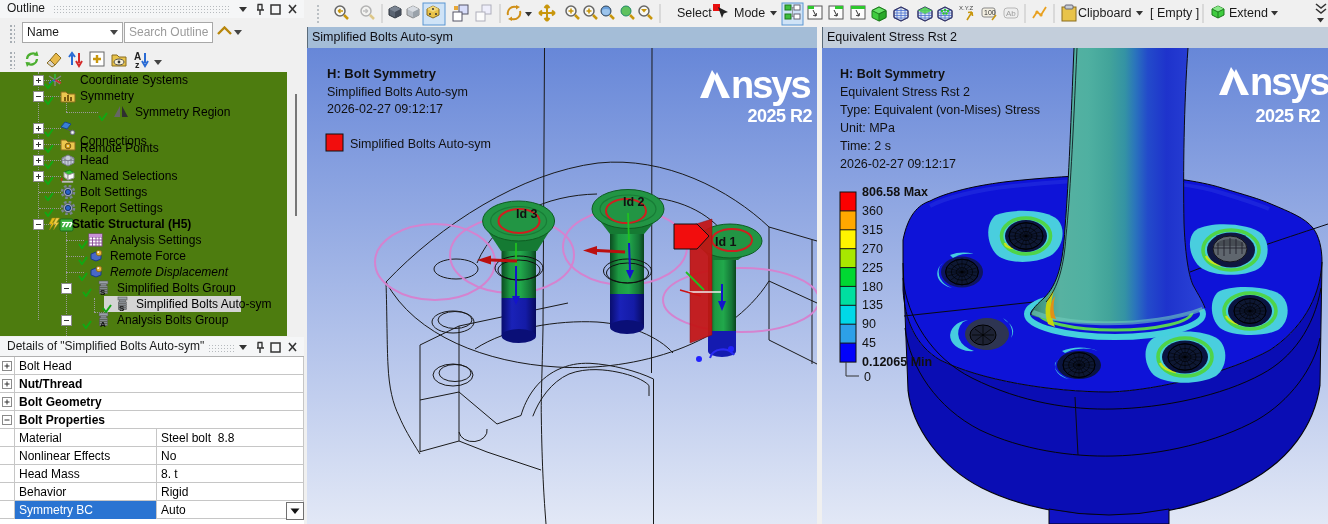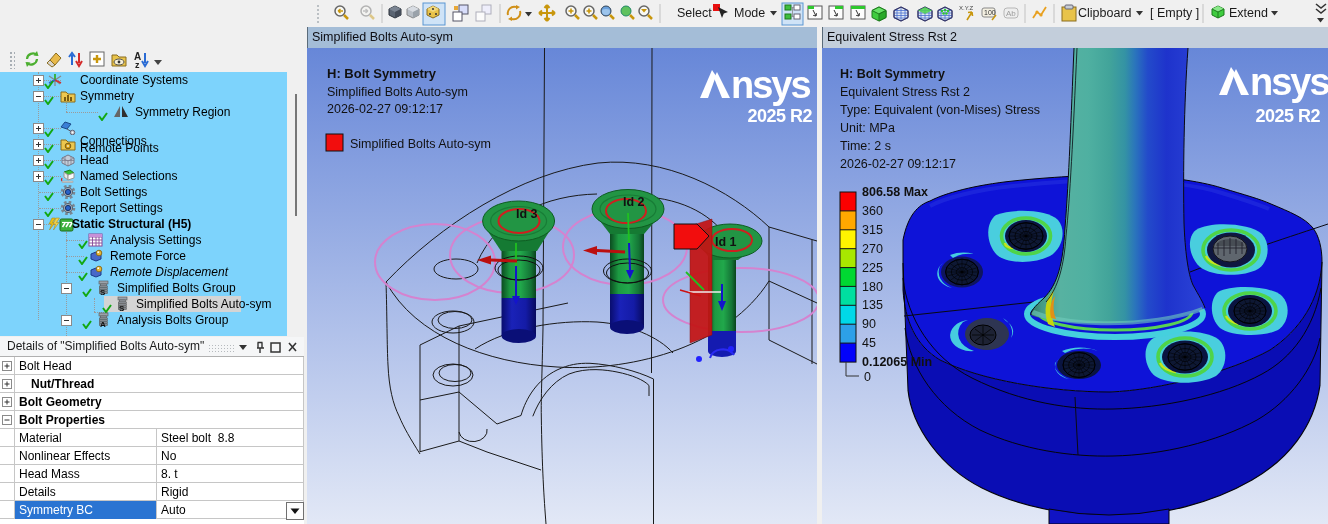--- a/index.html
+++ b/index.html
@@ -19,6 +19,18 @@
 
 <div class="abs" style="left:0;top:0;width:304px;height:524px;background:#f0f0f0;"></div>
 
+<div class="abs" style="left:0;top:0;width:304px;height:18px;background:#f5f6f7;border-bottom:1px solid #e3e3e3;">
+  <div class="abs hdr" style="left:7px;top:1px;">Outline</div>
+  <div class="abs dots" style="left:53px;top:5px;width:178px;height:9px;"></div>
+  <svg class="abs" style="left:238px;top:3px;" width="62" height="13" viewBox="0 0 62 13">
+    <path d="M1 4 L9 4 L5 9 Z" fill="#333"></path>
+    <g stroke="#333" stroke-width="1.4" fill="none">
+      <path d="M19.5 1.5 h5 M19 7 h7 M22 7 V12 M20 1.5 V7 M24 1.5 V7"></path>
+    </g>
+    <rect x="33" y="2" width="9" height="9" fill="none" stroke="#333" stroke-width="1.5"></rect>
+    <path d="M51 2 L58 10 M58 2 L51 10" stroke="#333" stroke-width="1.6"></path>
+  </svg>
+</div>
 
 
 <div class="abs" style="left:0;top:48px;width:304px;height:24px;background:#f0f0f0;">

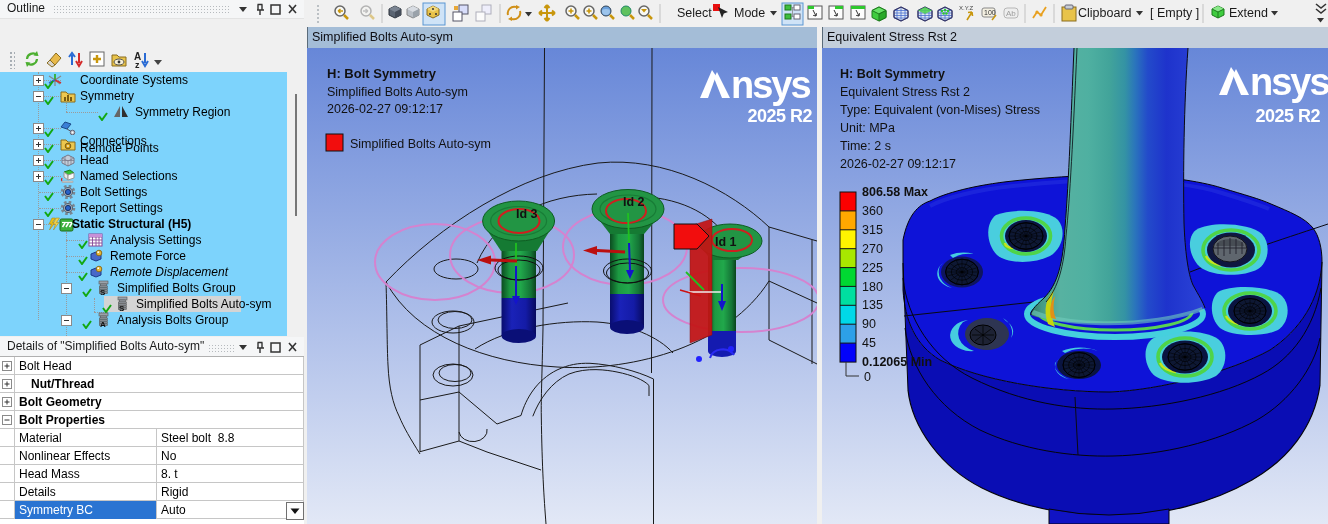--- a/index.html
+++ b/index.html
@@ -32,6 +32,24 @@
   </svg>
 </div>
 
+<div class="abs" style="left:0;top:18px;width:304px;height:30px;background:#f0f0f0;">
+  <div class="abs grip" style="left:9px;top:6px;width:6px;height:20px;"></div>
+  <div class="abs" style="left:22px;top:4px;width:99px;height:19px;background:#fff;border:1px solid #a8a8a8;">
+    <div class="abs hdr" style="left:4px;top:2px;">Name</div>
+    <svg class="abs" style="right:3px;top:7px;" width="9" height="6">
+          <path d="M0 0 L8 0 L4 5 Z" fill="#444"></path>
+        </svg>
+  </div>
+  <div class="abs" style="left:124px;top:4px;width:87px;height:19px;background:#fff;border:1px solid #a8a8a8;">
+    <div class="abs" style="left:4px;top:2px;font-size:12px;color:#9b9b9b;">Search Outline</div>
+  </div>
+  <svg class="abs" style="left:217px;top:8px;" width="16" height="10">
+        <path d="M1 8 L7.5 1.5 L14 8" fill="none" stroke="#b8860b" stroke-width="2.4"></path>
+      </svg>
+  <svg class="abs" style="left:234px;top:12px;" width="9" height="6">
+        <path d="M0 0 L8 0 L4 5 Z" fill="#444"></path>
+      </svg>
+</div>
 
 <div class="abs" style="left:0;top:48px;width:304px;height:24px;background:#f0f0f0;">
   <div class="abs grip" style="left:9px;top:3px;width:6px;height:18px;"></div>

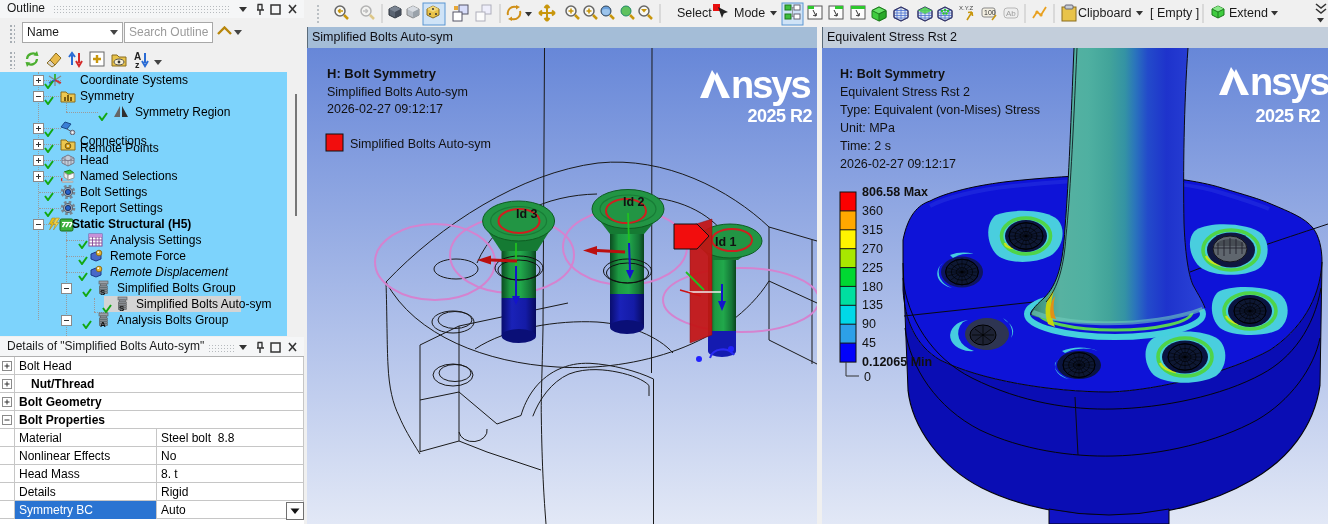--- a/index.html
+++ b/index.html
@@ -91,7 +91,7 @@
       </svg>
 </div>
 
-<div class="abs" style="left:0;top:72px;width:290px;height:264px;background:#7dd3fc;overflow:hidden;" id="tree">
+<div class="abs" style="left:0;top:72px;width:290px;height:264px;background:#4d7c0f;overflow:hidden;" id="tree">
 
   <div class="abs vline" style="left:38px;top:0;height:248px;"></div>
   <div class="abs" style="left:43px;top:8px;width:18px;border-top:1px dotted #9a9a9a;"></div>

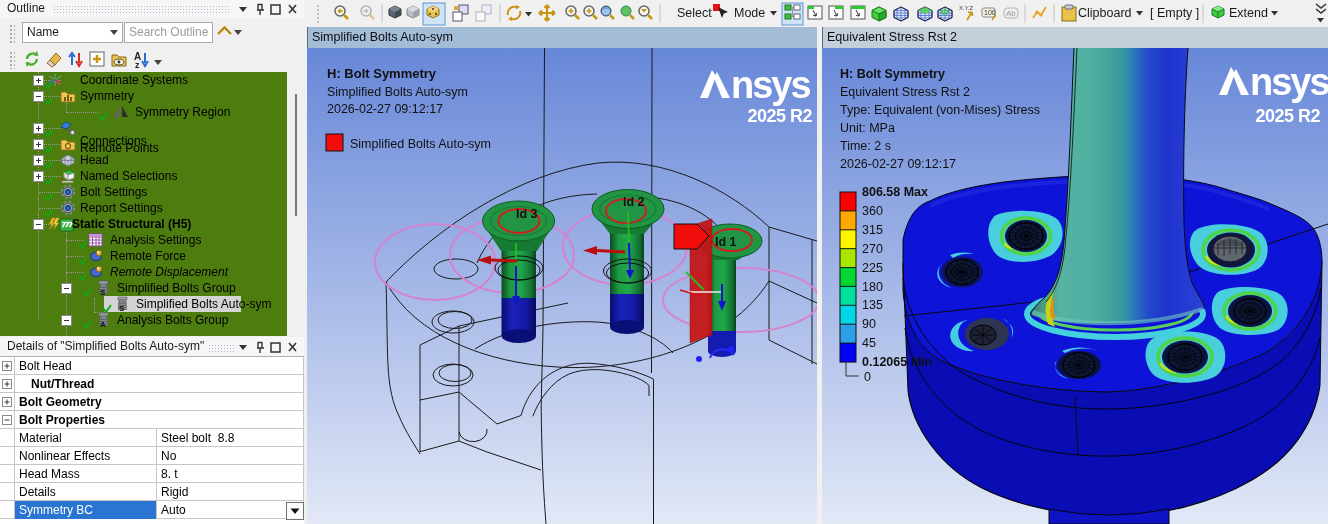--- a/index.html
+++ b/index.html
@@ -470,7 +470,7 @@
       </div>
 
   <div class="abs treetxt" style="left:19px;top:2px;font-weight:normal;">Bolt Head</div>
-  <div class="abs treetxt" style="left:31px;top:20px;font-weight:bold;">Nut/Thread</div>
+  <div class="abs treetxt" style="left:19px;top:20px;font-weight:bold;">Nut/Thread</div>
   <div class="abs treetxt" style="left:19px;top:38px;font-weight:bold;">Bolt Geometry</div>
   <div class="abs treetxt" style="left:19px;top:56px;font-weight:bold;">Bolt Properties</div>
   <div class="abs treetxt" style="left:19px;top:74px;">Material</div>

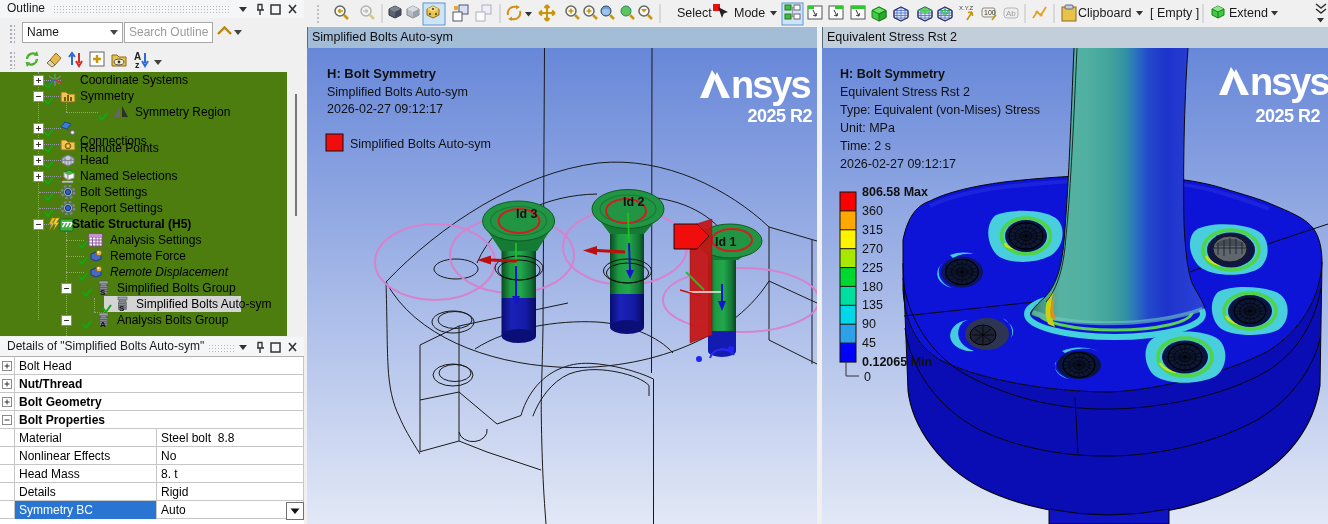--- a/index.html
+++ b/index.html
@@ -479,7 +479,7 @@
       <div class="abs treetxt" style="left:161px;top:92px;">No</div>
   <div class="abs treetxt" style="left:19px;top:110px;">Head Mass</div>
       <div class="abs treetxt" style="left:161px;top:110px;">8. t</div>
-  <div class="abs treetxt" style="left:19px;top:128px;">Details</div>
+  <div class="abs treetxt" style="left:19px;top:128px;">Behavior</div>
       <div class="abs treetxt" style="left:161px;top:128px;">Rigid</div>
   <div class="abs" style="left:15px;top:144px;width:141px;height:18px;background:#2a74d2;"></div>
   <div class="abs treetxt" style="left:19px;top:146px;color:#fff;">Symmetry BC</div>

